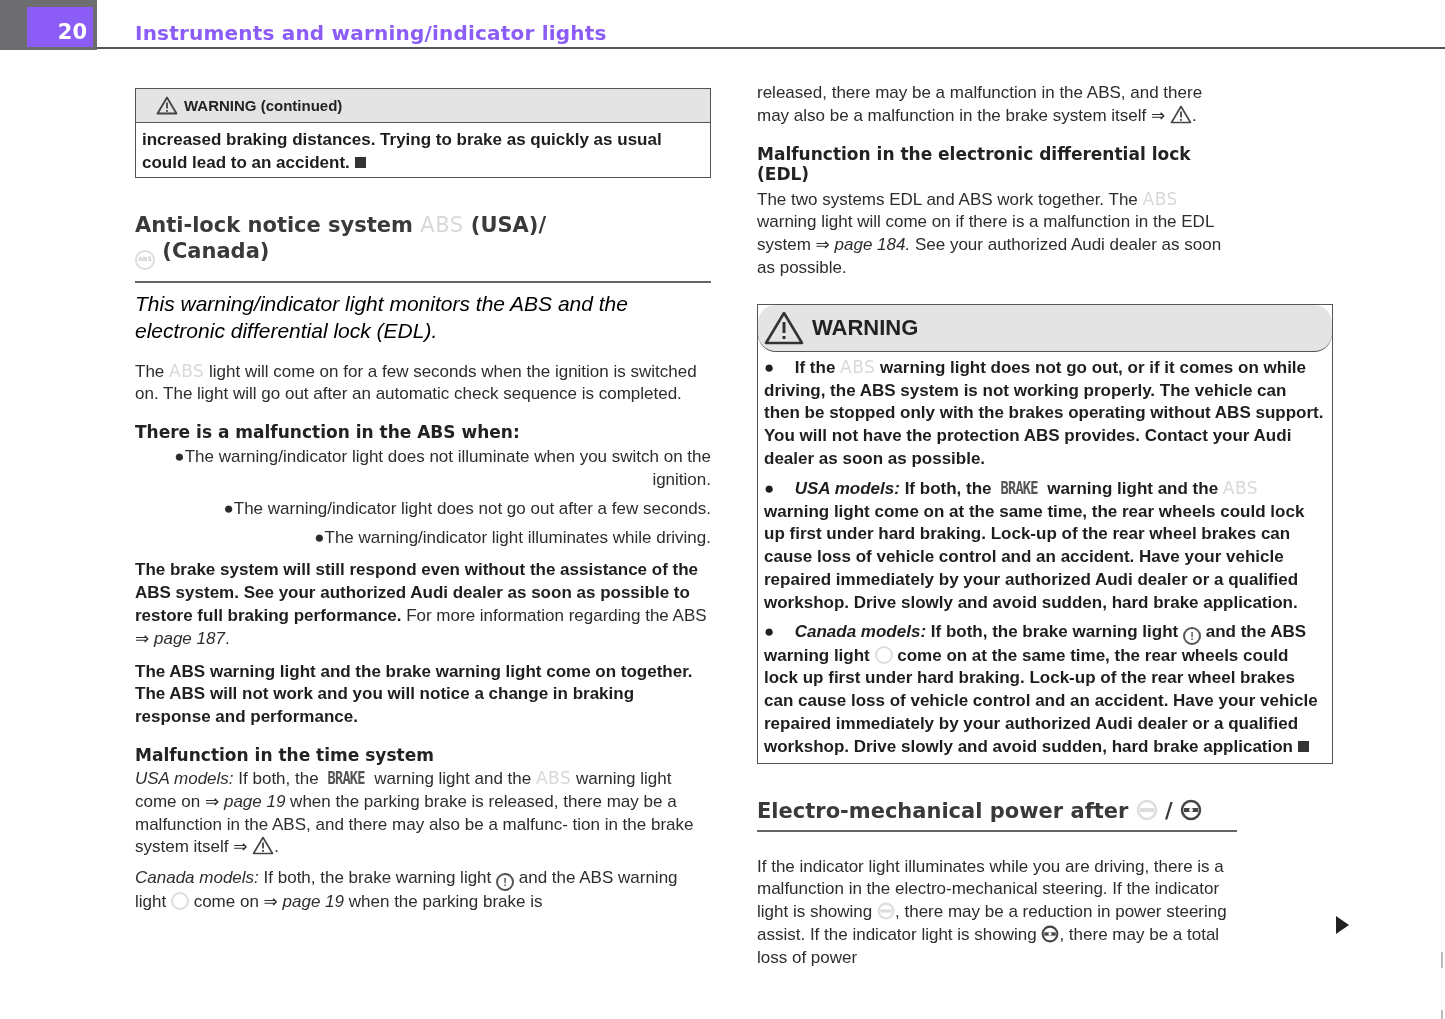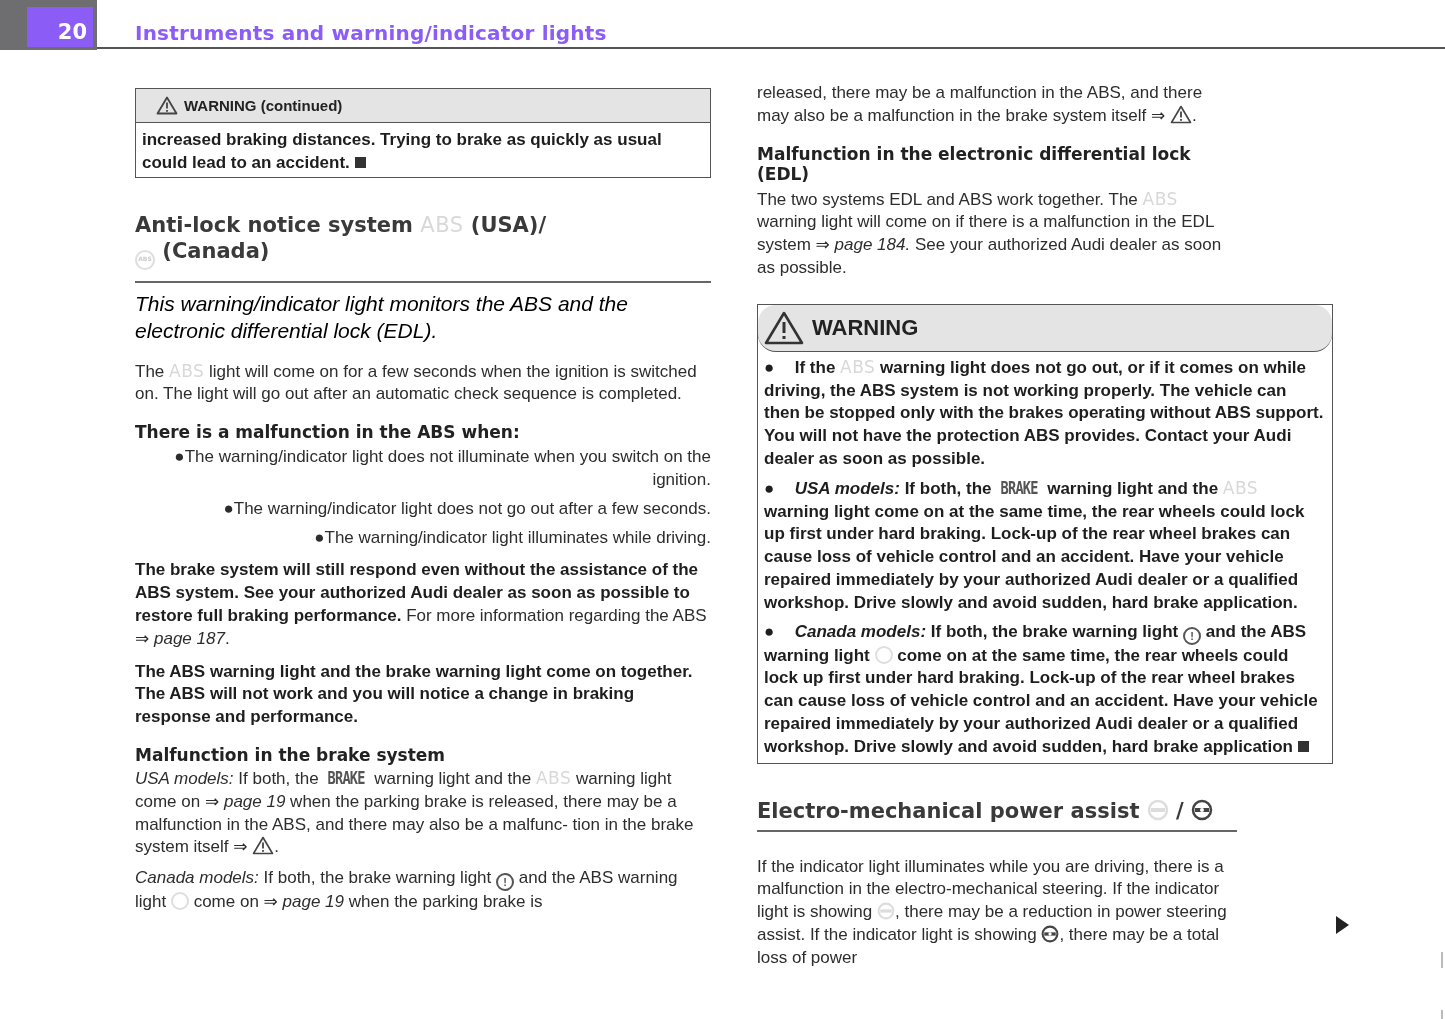--- a/index.html
+++ b/index.html
@@ -109,7 +109,7 @@
 
   <div class="body-text bold para" style="margin-top:10px;">The ABS warning light and the brake warning light come on together. The ABS will not work and you will notice a change in braking response and performance.</div>
 
-  <div class="sub-head" style="margin-top:16px;">Malfunction in the brake system</div>
+  <div class="sub-head" style="margin-top:16px;">Malfunction in the time system</div>
   <div class="body-text para" style="margin-top:2px;">
     <span class="ital">USA models:</span>
     <span>If both, the</span>

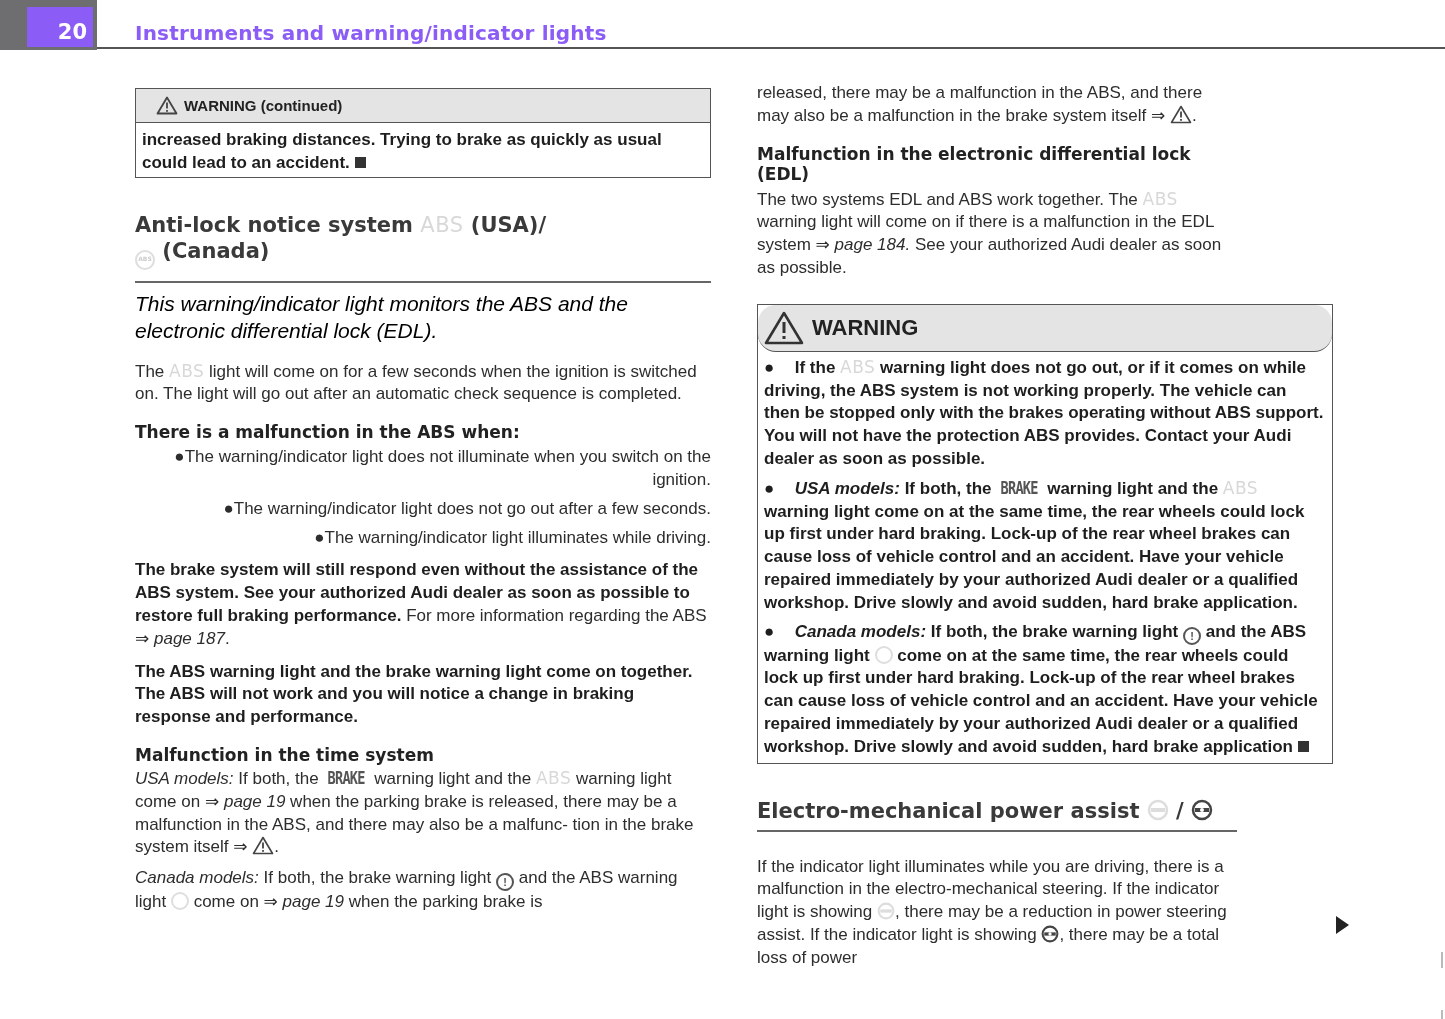--- a/index.html
+++ b/index.html
@@ -200,7 +200,7 @@
 
   <div style="margin-top:34px;">
     <div class="sec-title">
-      <span>Electro-mechanical power assist</span>
+      <span>Electro-mechanical power after</span>
       <svg width="22" height="22" viewBox="0 0 22 22" style="vertical-align:-3px;">
         <circle cx="11" cy="11" r="9" fill="none" stroke="#ddd" stroke-width="2.5"></circle>
           <rect x="4" y="9" width="14" height="4" fill="#ddd"></rect>

